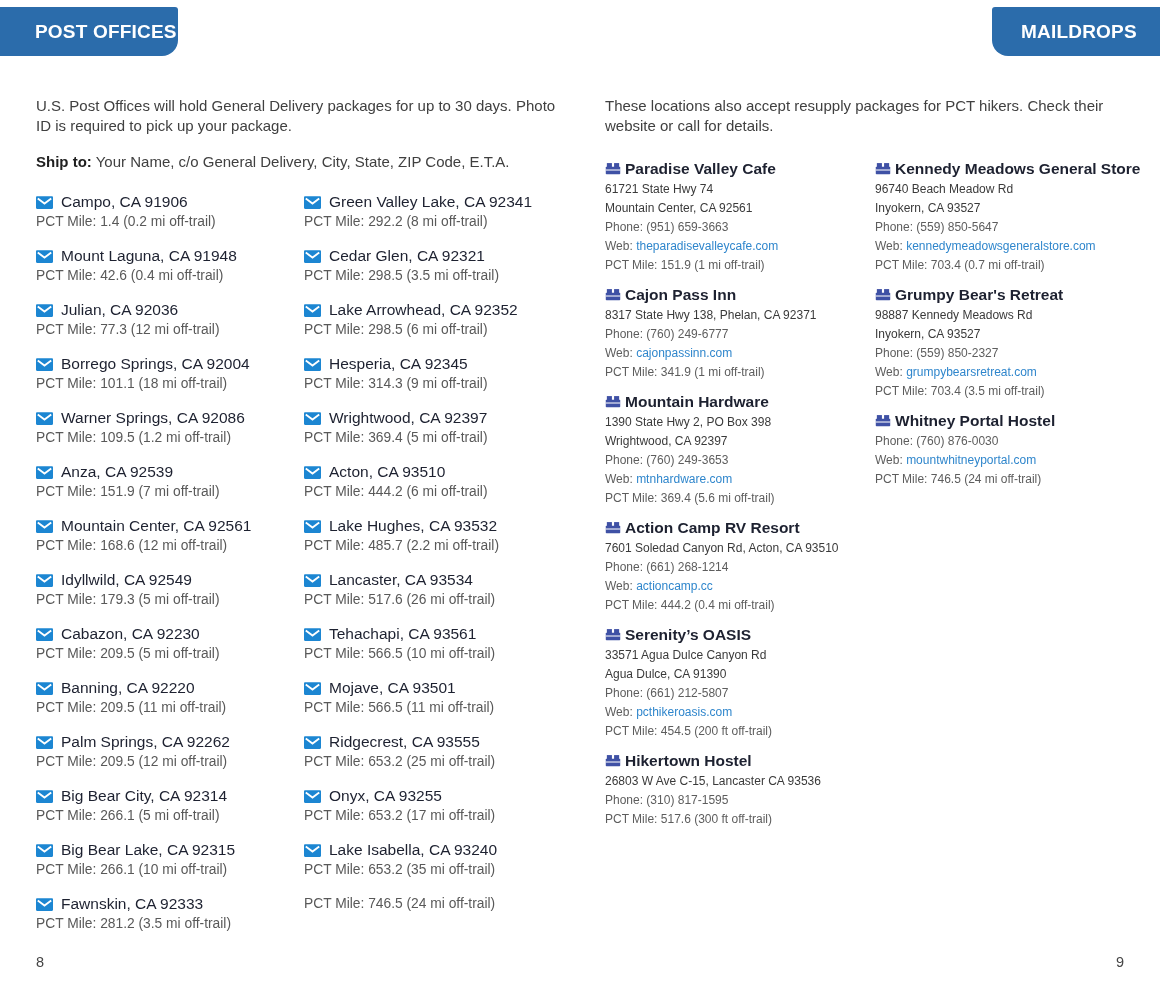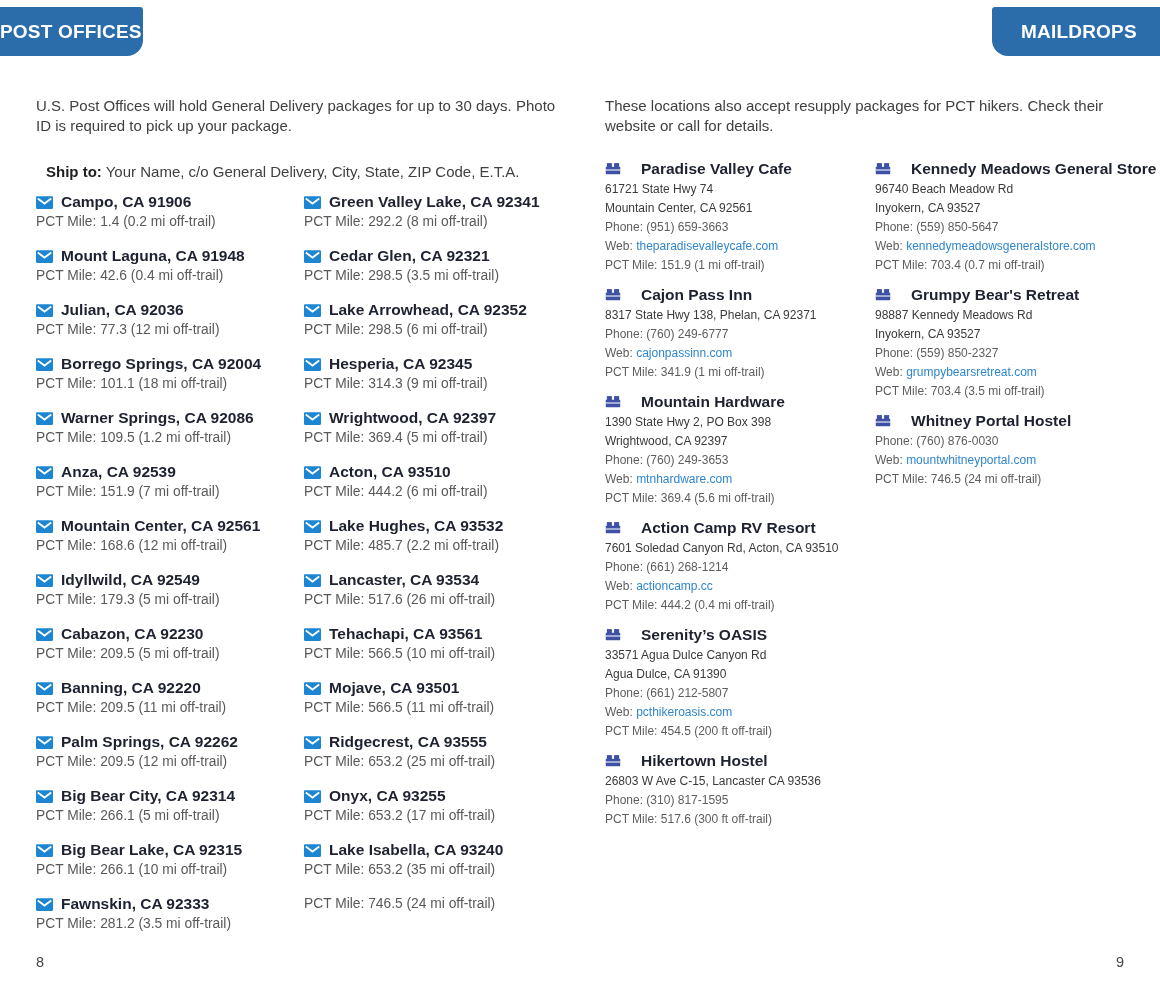--- a/index.html
+++ b/index.html
@@ -11,7 +11,7 @@
     position:absolute;top:7px;height:49px;background:#2b6cab;color:#fff;
     font-weight:700;font-size:19px;display:flex;align-items:center;letter-spacing:.2px;
   }
-  .banner-left{left:0;width:143px;border-radius:0 3px 16px 0;}
+  .banner-left{left:0;width:143px;padding-left:35px;border-radius:0 3px 16px 0;}
   .banner-right{right:0;width:139px;padding-left:29px;border-radius:3px 0 0 16px;}
   .intro{position:absolute;margin:0;font-size:15px;line-height:20px;color:#404040;}
   .intro-left{left:36px;top:96px;width:530px;}

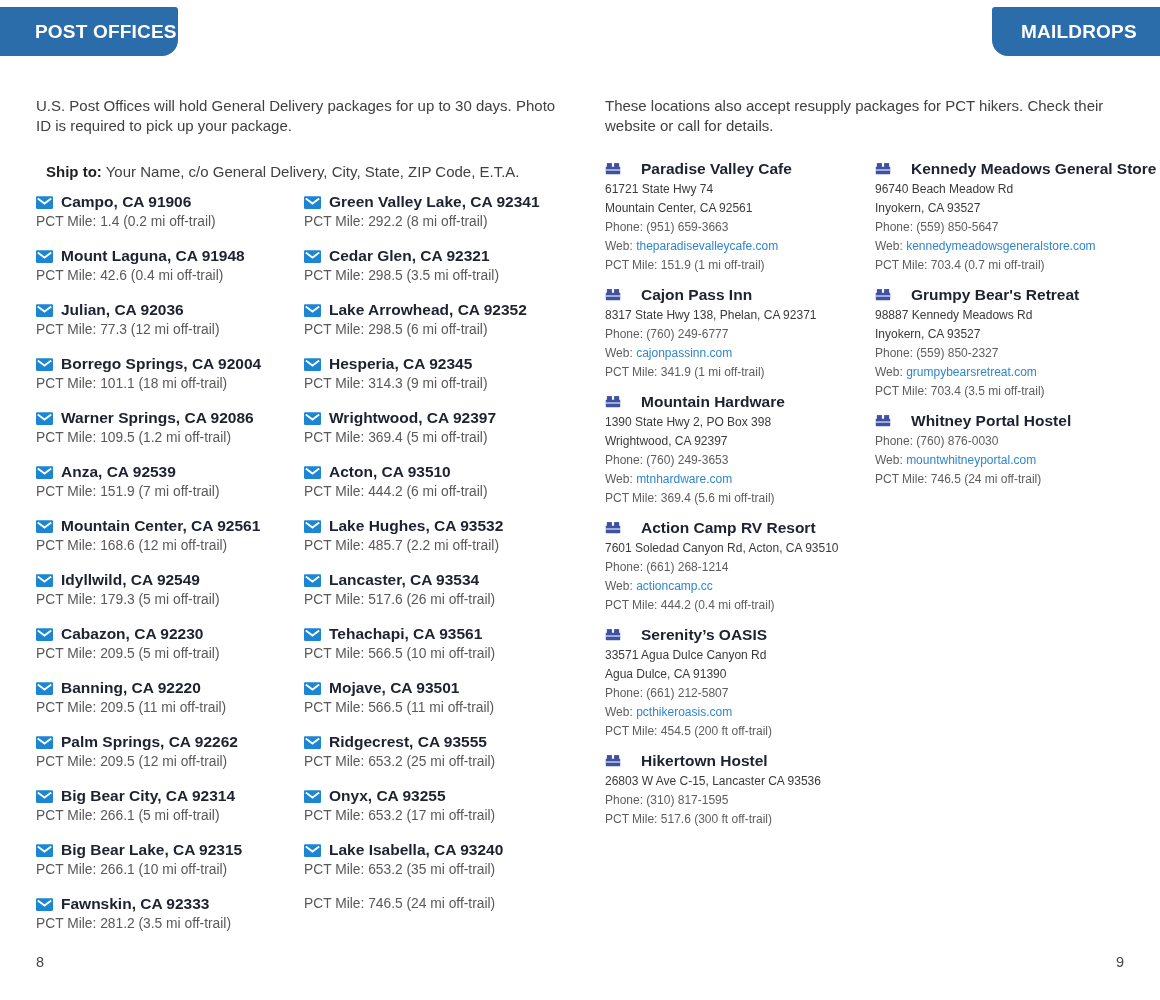--- a/index.html
+++ b/index.html
@@ -16,7 +16,7 @@
   .intro{position:absolute;margin:0;font-size:15px;line-height:20px;color:#404040;}
   .intro-left{left:36px;top:96px;width:530px;}
   .intro-right{left:605px;top:96px;width:525px;}
-  .shipto{position:absolute;left:36px;top:153px;margin:10px;font-size:15px;color:#404040;}
+  .shipto{position:absolute;left:36px;top:153px;margin:0;font-size:15px;color:#404040;}
   .shipto b{color:#1f1f1f;}
   .po-cols{position:absolute;left:36px;top:192px;display:flex;}
   .po-col{width:268px;}

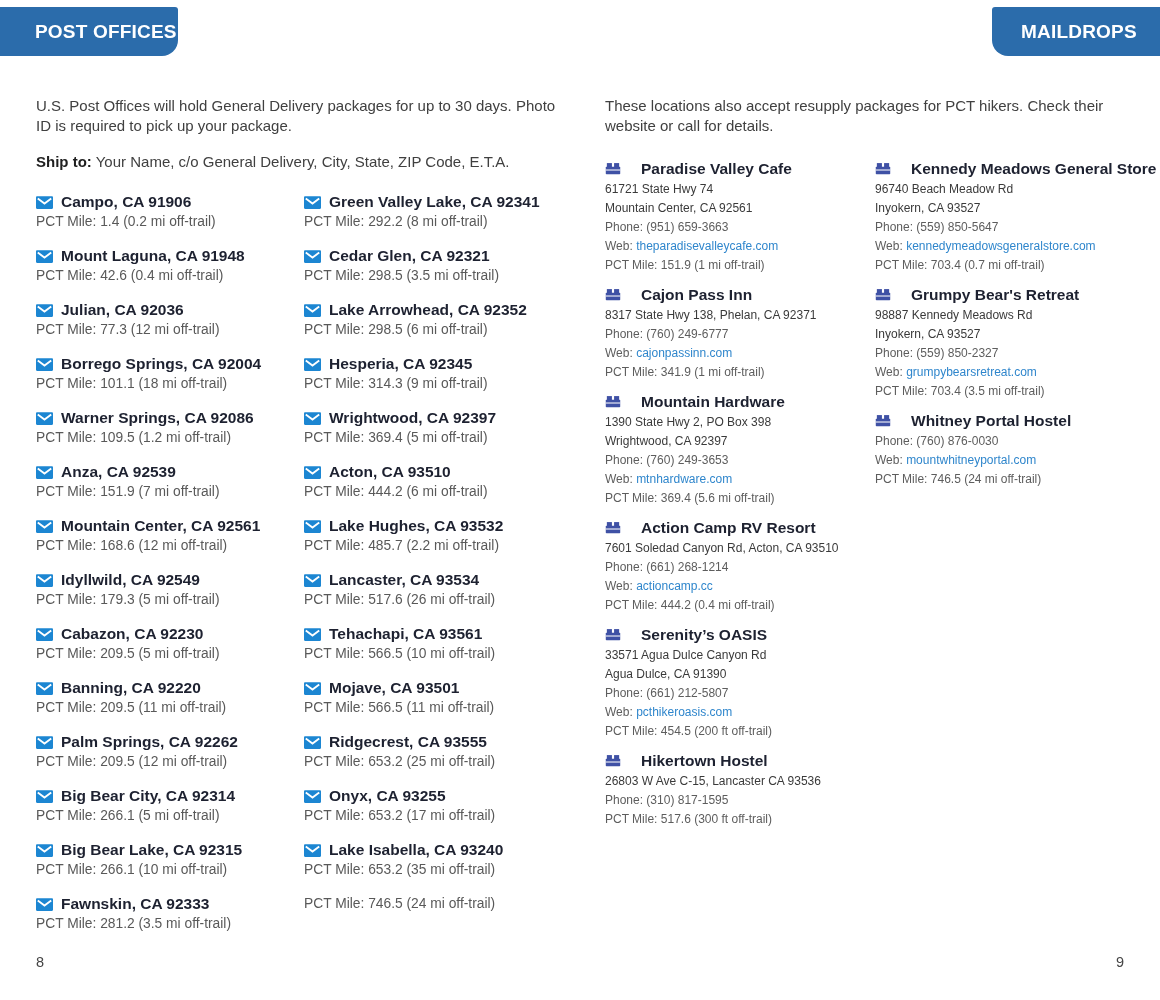--- a/index.html
+++ b/index.html
@@ -27,7 +27,7 @@
   .md-col-0{width:270px;}
   .md-col-1{width:285px;}
   .md-entry{margin-bottom:9px;}
-  .md-head{display:flex;align-items:center;gap:20px;font-weight:700;font-size:15.5px;line-height:21px;color:#1d2130;margin-bottom:1px;}
+  .md-head{display:flex;align-items:center;gap:4px;font-weight:700;font-size:15.5px;line-height:21px;color:#1d2130;margin-bottom:1px;}
   .md-line{font-size:12px;line-height:19px;color:#3a3a3a;white-space:nowrap;}
   .md-line.dim{color:#5d5d5d;}
   .md-line a{color:#2f86cc;text-decoration:none;}

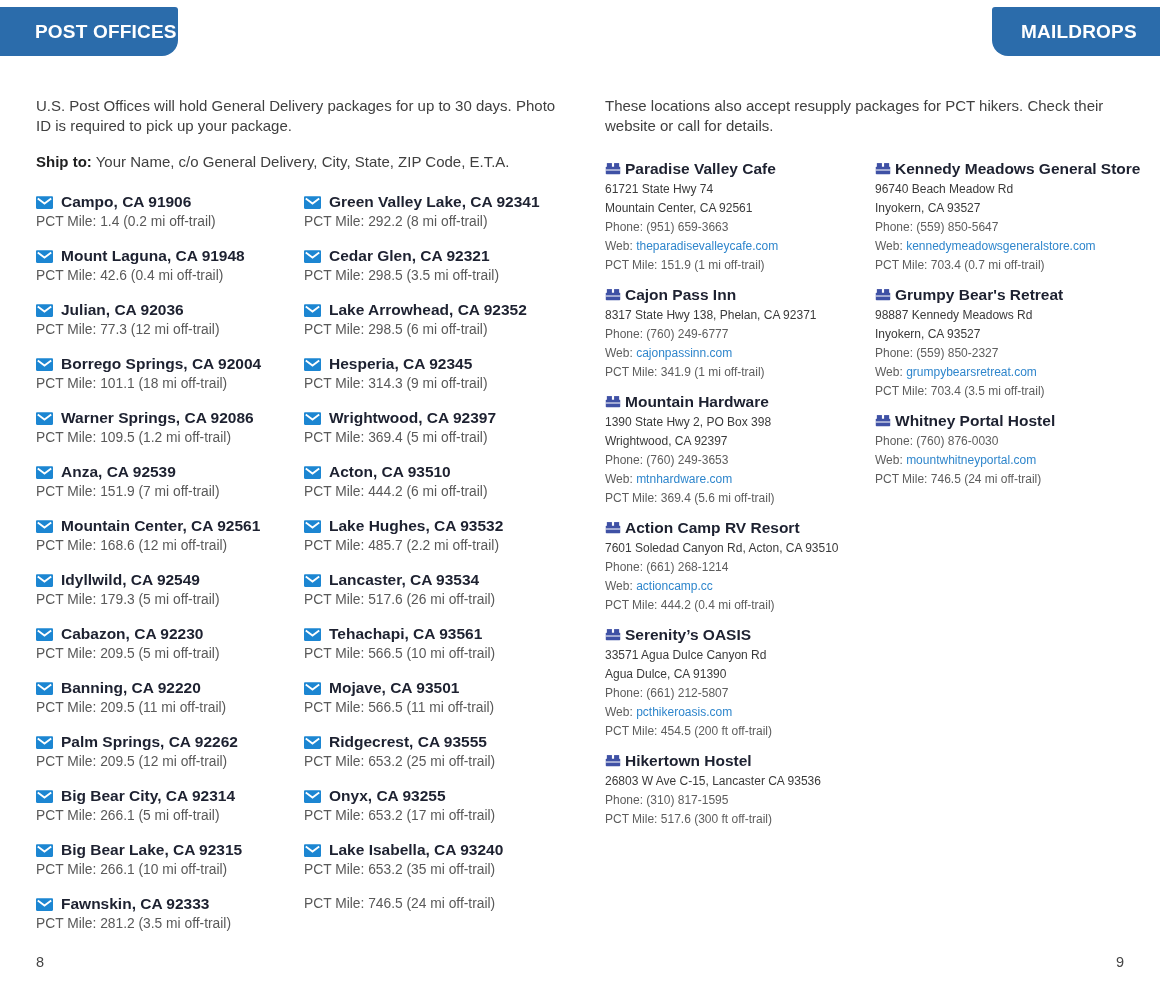--- a/index.html
+++ b/index.html
@@ -21,7 +21,7 @@
   .po-cols{position:absolute;left:36px;top:192px;display:flex;}
   .po-col{width:268px;}
   .po-entry{margin-bottom:15px;}
-  .po-head{display:flex;align-items:center;gap:8px;font-weight:700;font-size:15.5px;line-height:20px;color:#1d2130;}
+  .po-head{display:flex;align-items:center;gap:8px;font-weight:400;font-size:15.5px;line-height:20px;color:#1d2130;}
   .po-mile{font-size:13.8px;line-height:19px;color:#595959;margin-top:0;}
   .md-cols{position:absolute;left:605px;top:158px;display:flex;}
   .md-col-0{width:270px;}

